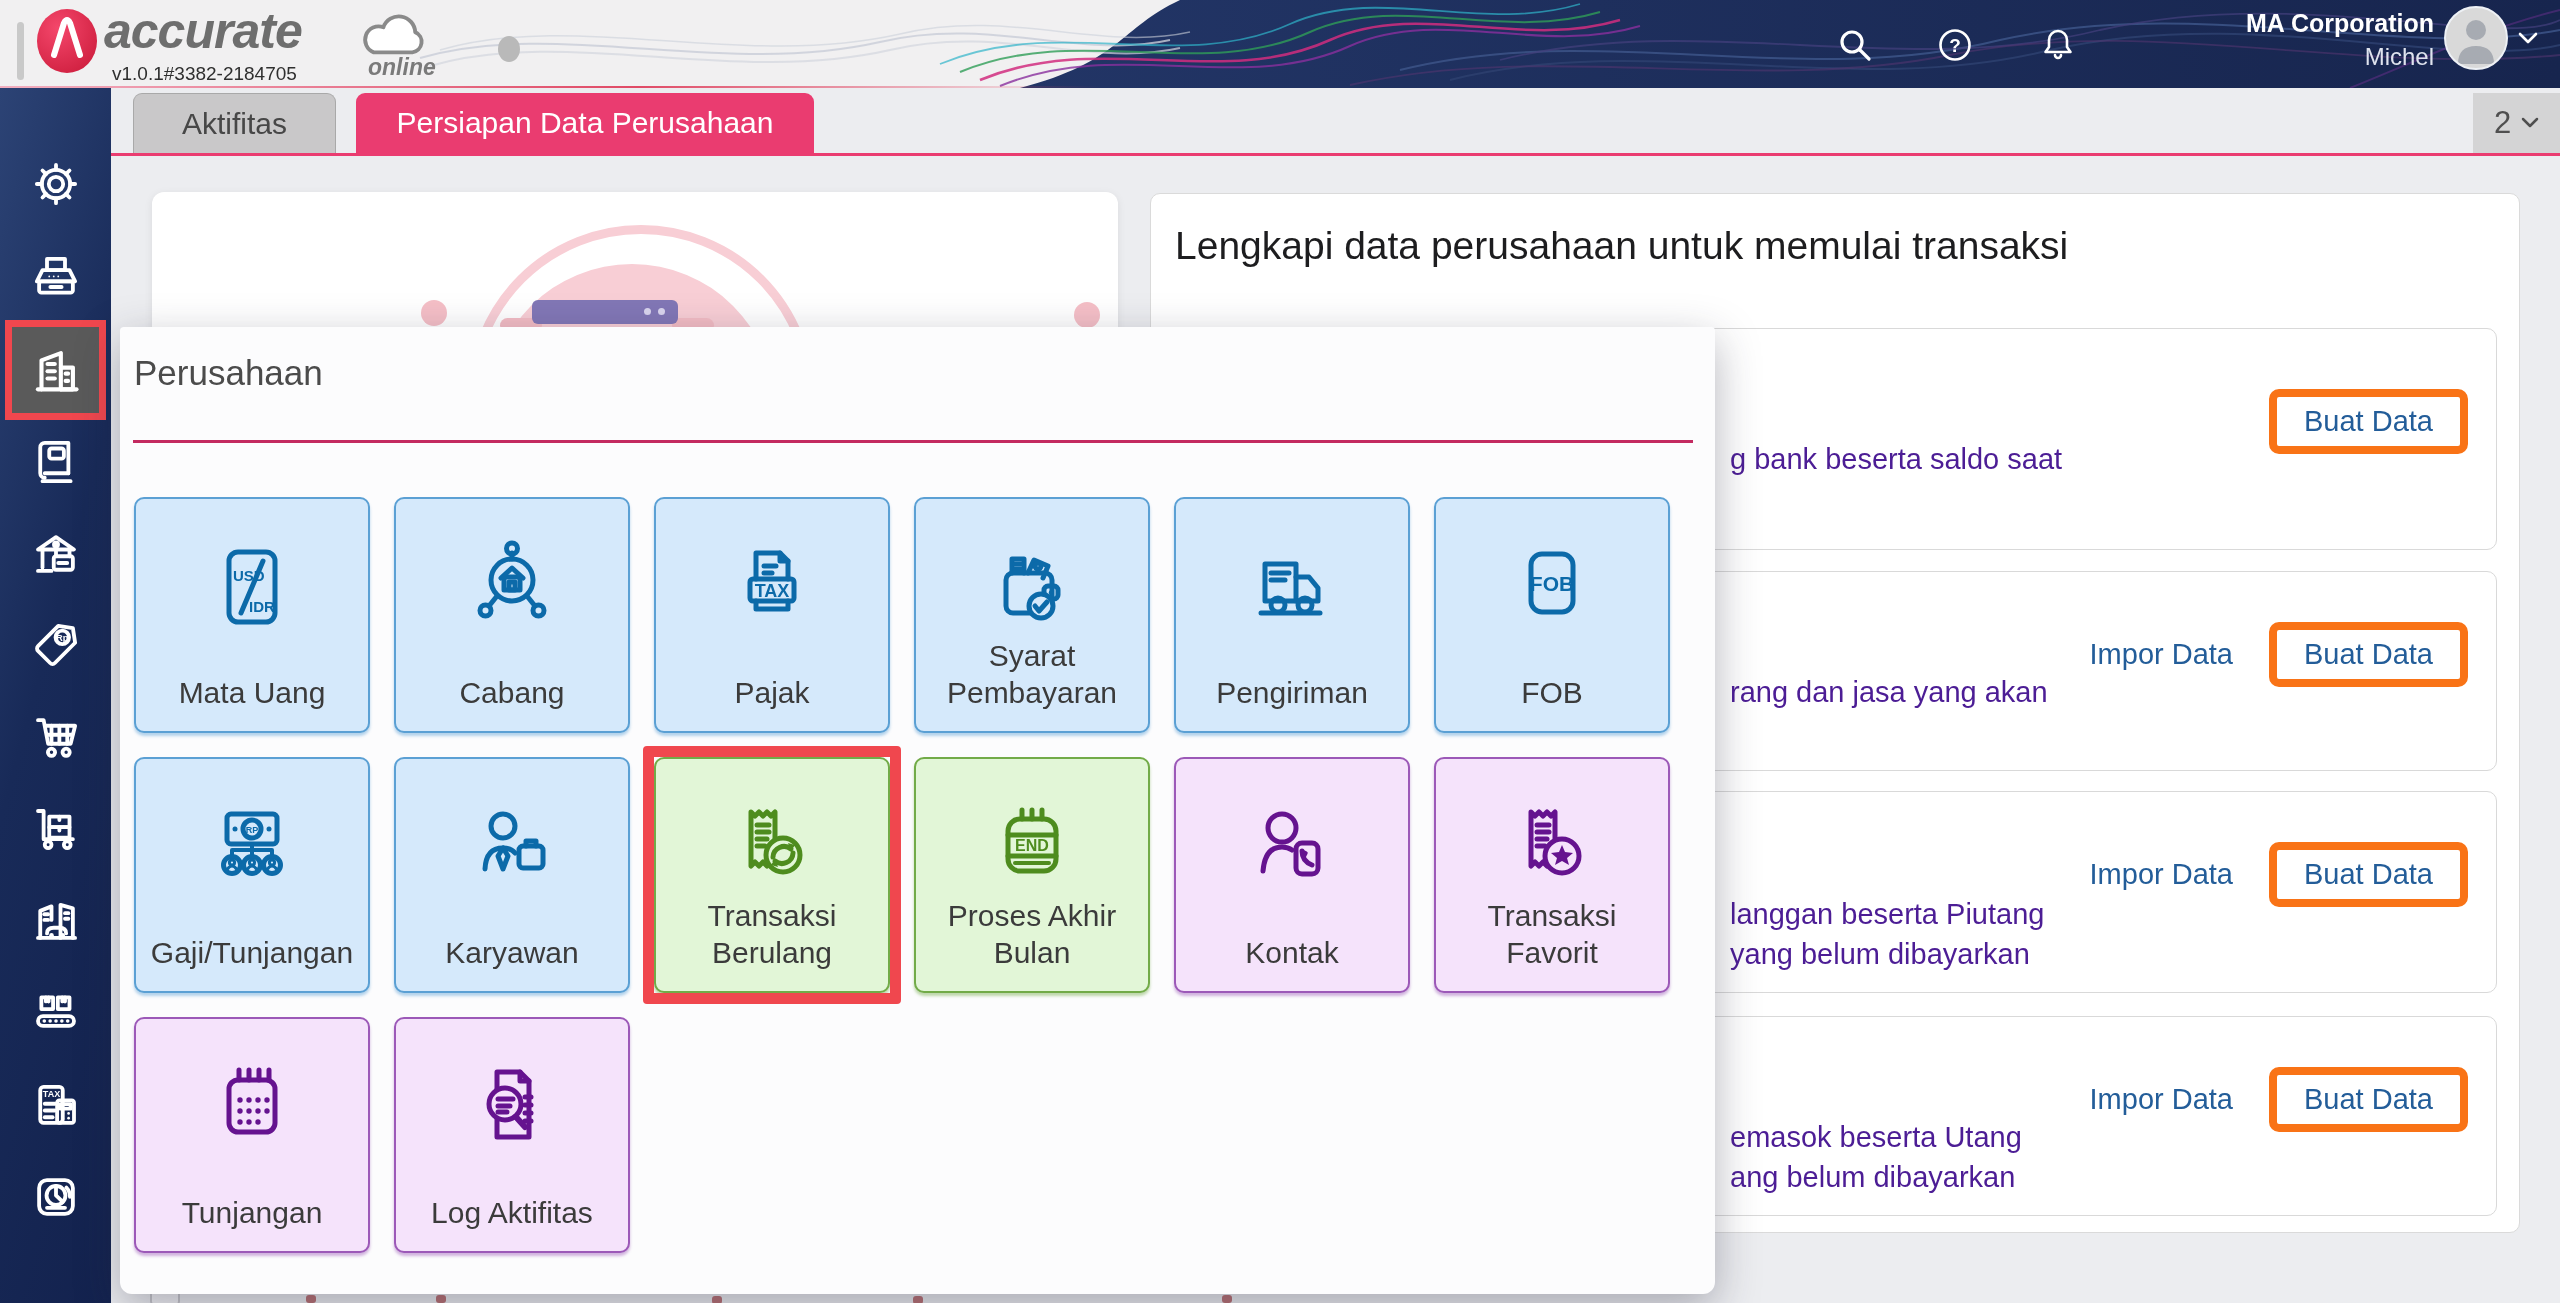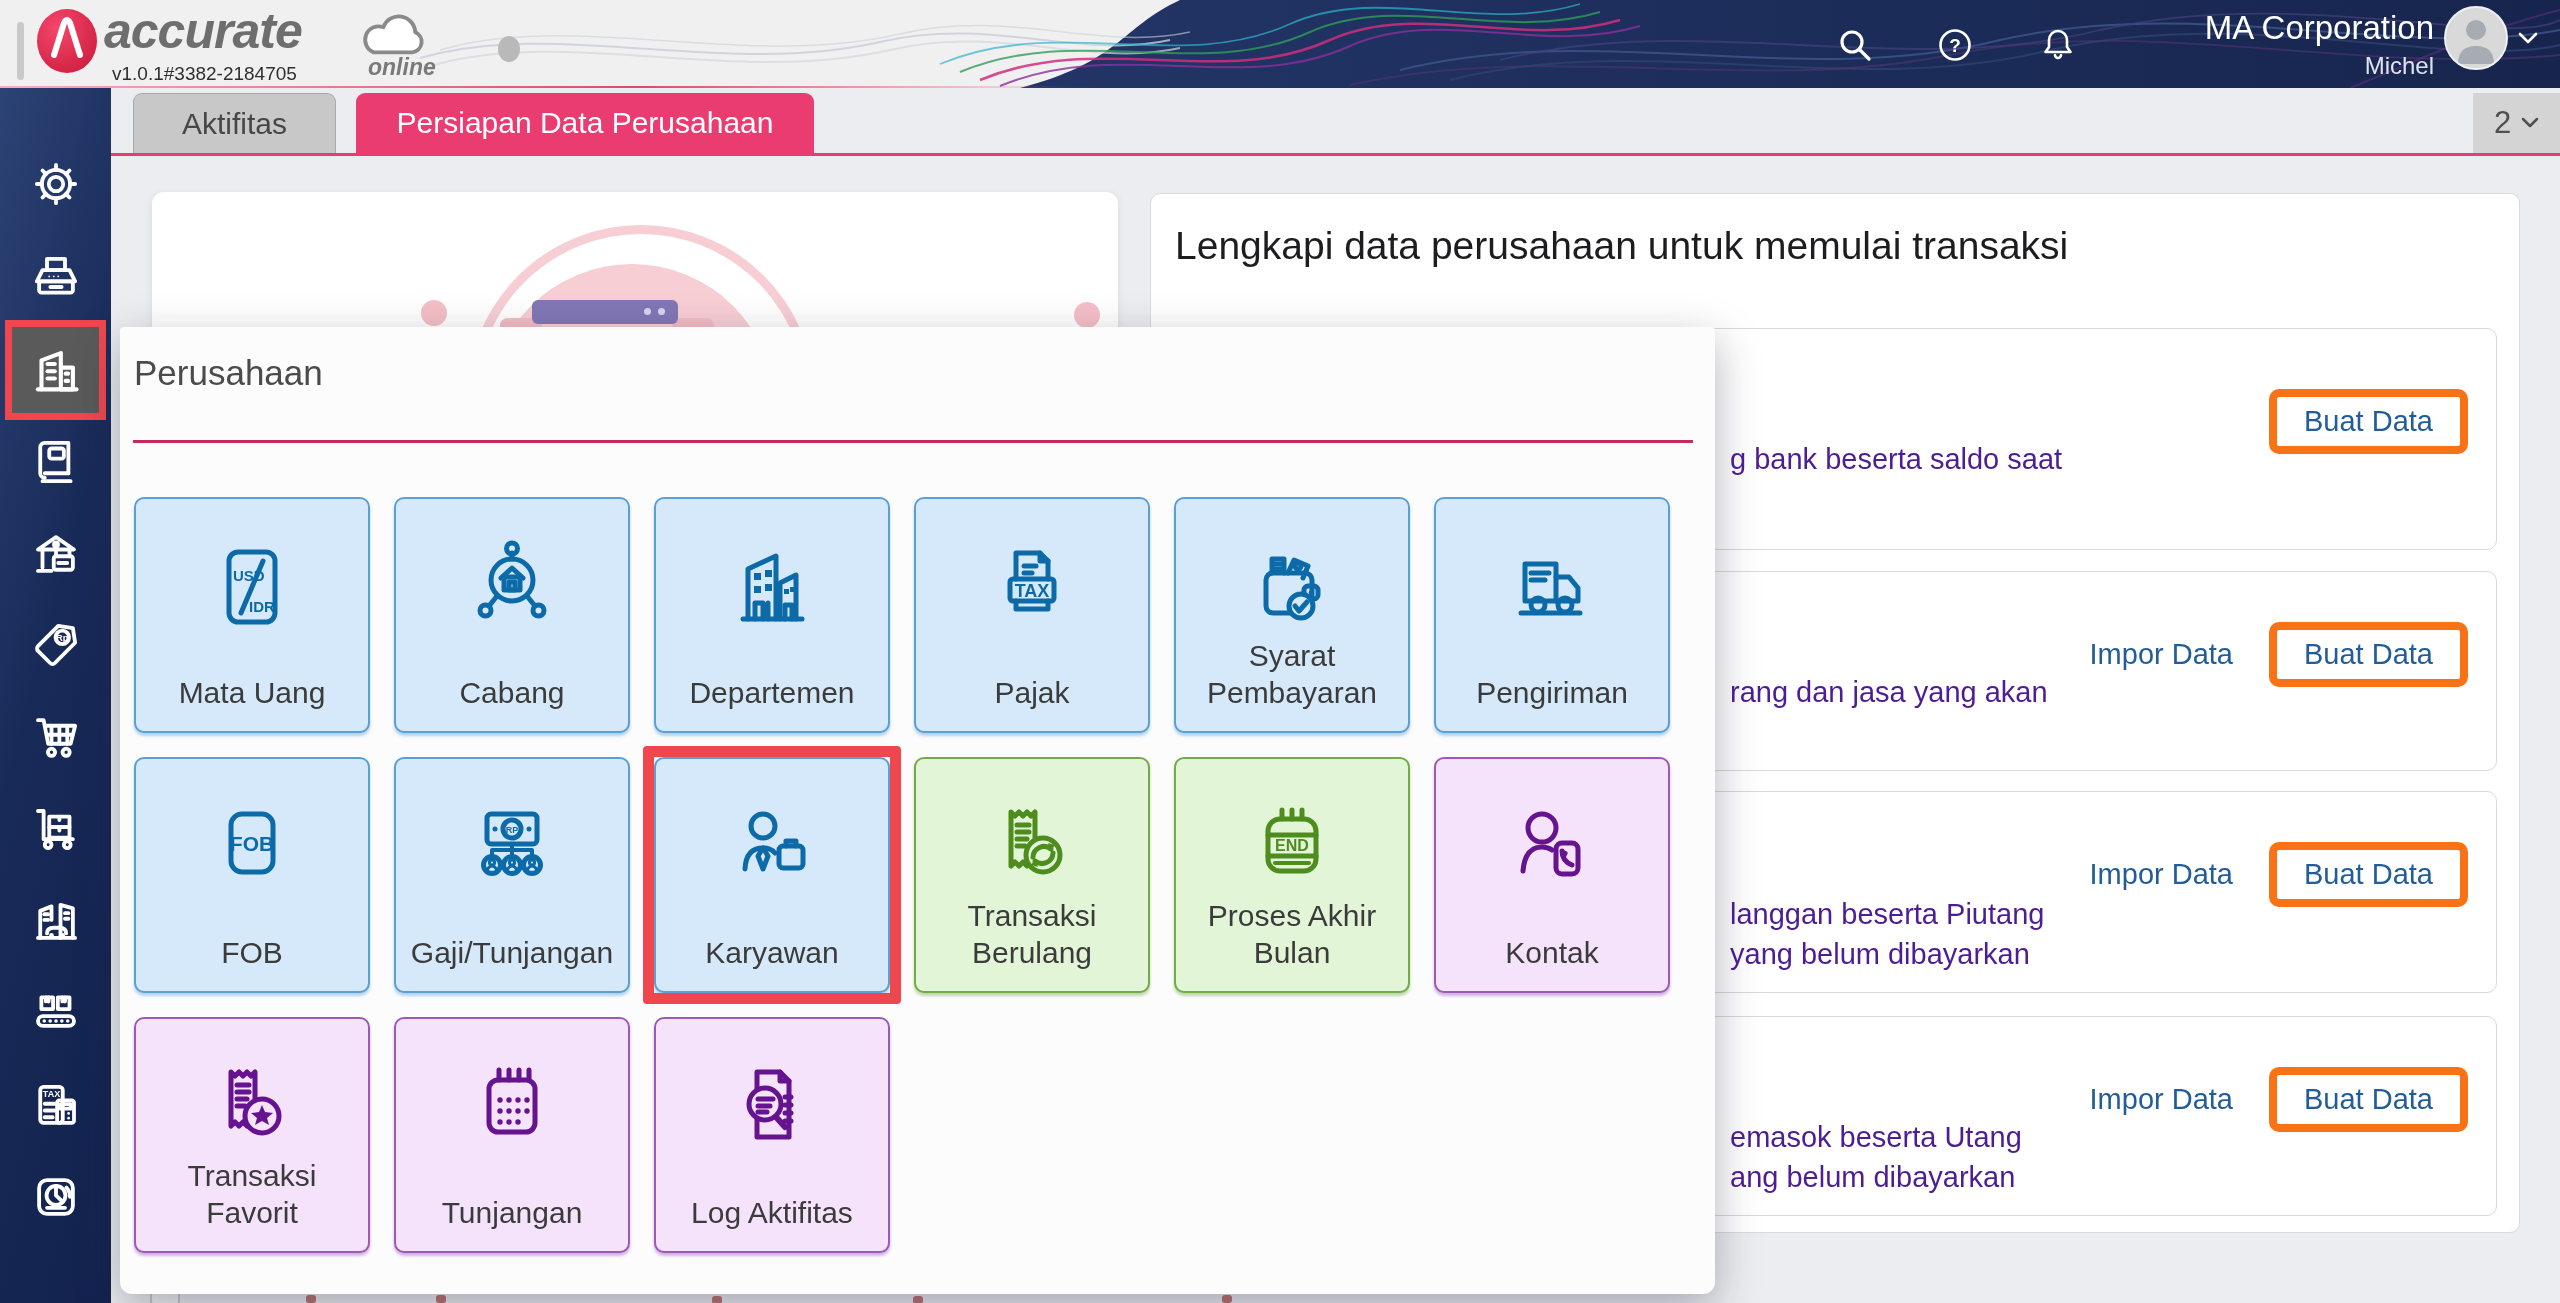--- a/index.html
+++ b/index.html
@@ -17,7 +17,7 @@
   .hdr-dot{position:absolute;left:498px;top:36px;width:22px;height:26px;border-radius:50%;background:#b9b9b9;}
   .hdr-slider{position:absolute;left:17px;top:22px;width:7px;height:58px;border-radius:4px;background:#c9c9c9;}
   .company-block{position:absolute;right:126px;top:9px;text-align:right;color:#fff;}
-  .company-name{font-size:33px;}
+  .company-name{font-size:25px;font-weight:bold;}
   .user-name{font-size:24px;color:#dfe3ee;margin-top:5px;}
   .avatar{position:absolute;left:2444px;top:6px;width:64px;height:64px;border-radius:50%;background:#d9d9d9;border:2px solid #eef1f5;box-sizing:border-box;overflow:hidden;}
   .hic{stroke:#fff;fill:none;stroke-linecap:round;stroke-linejoin:round;}

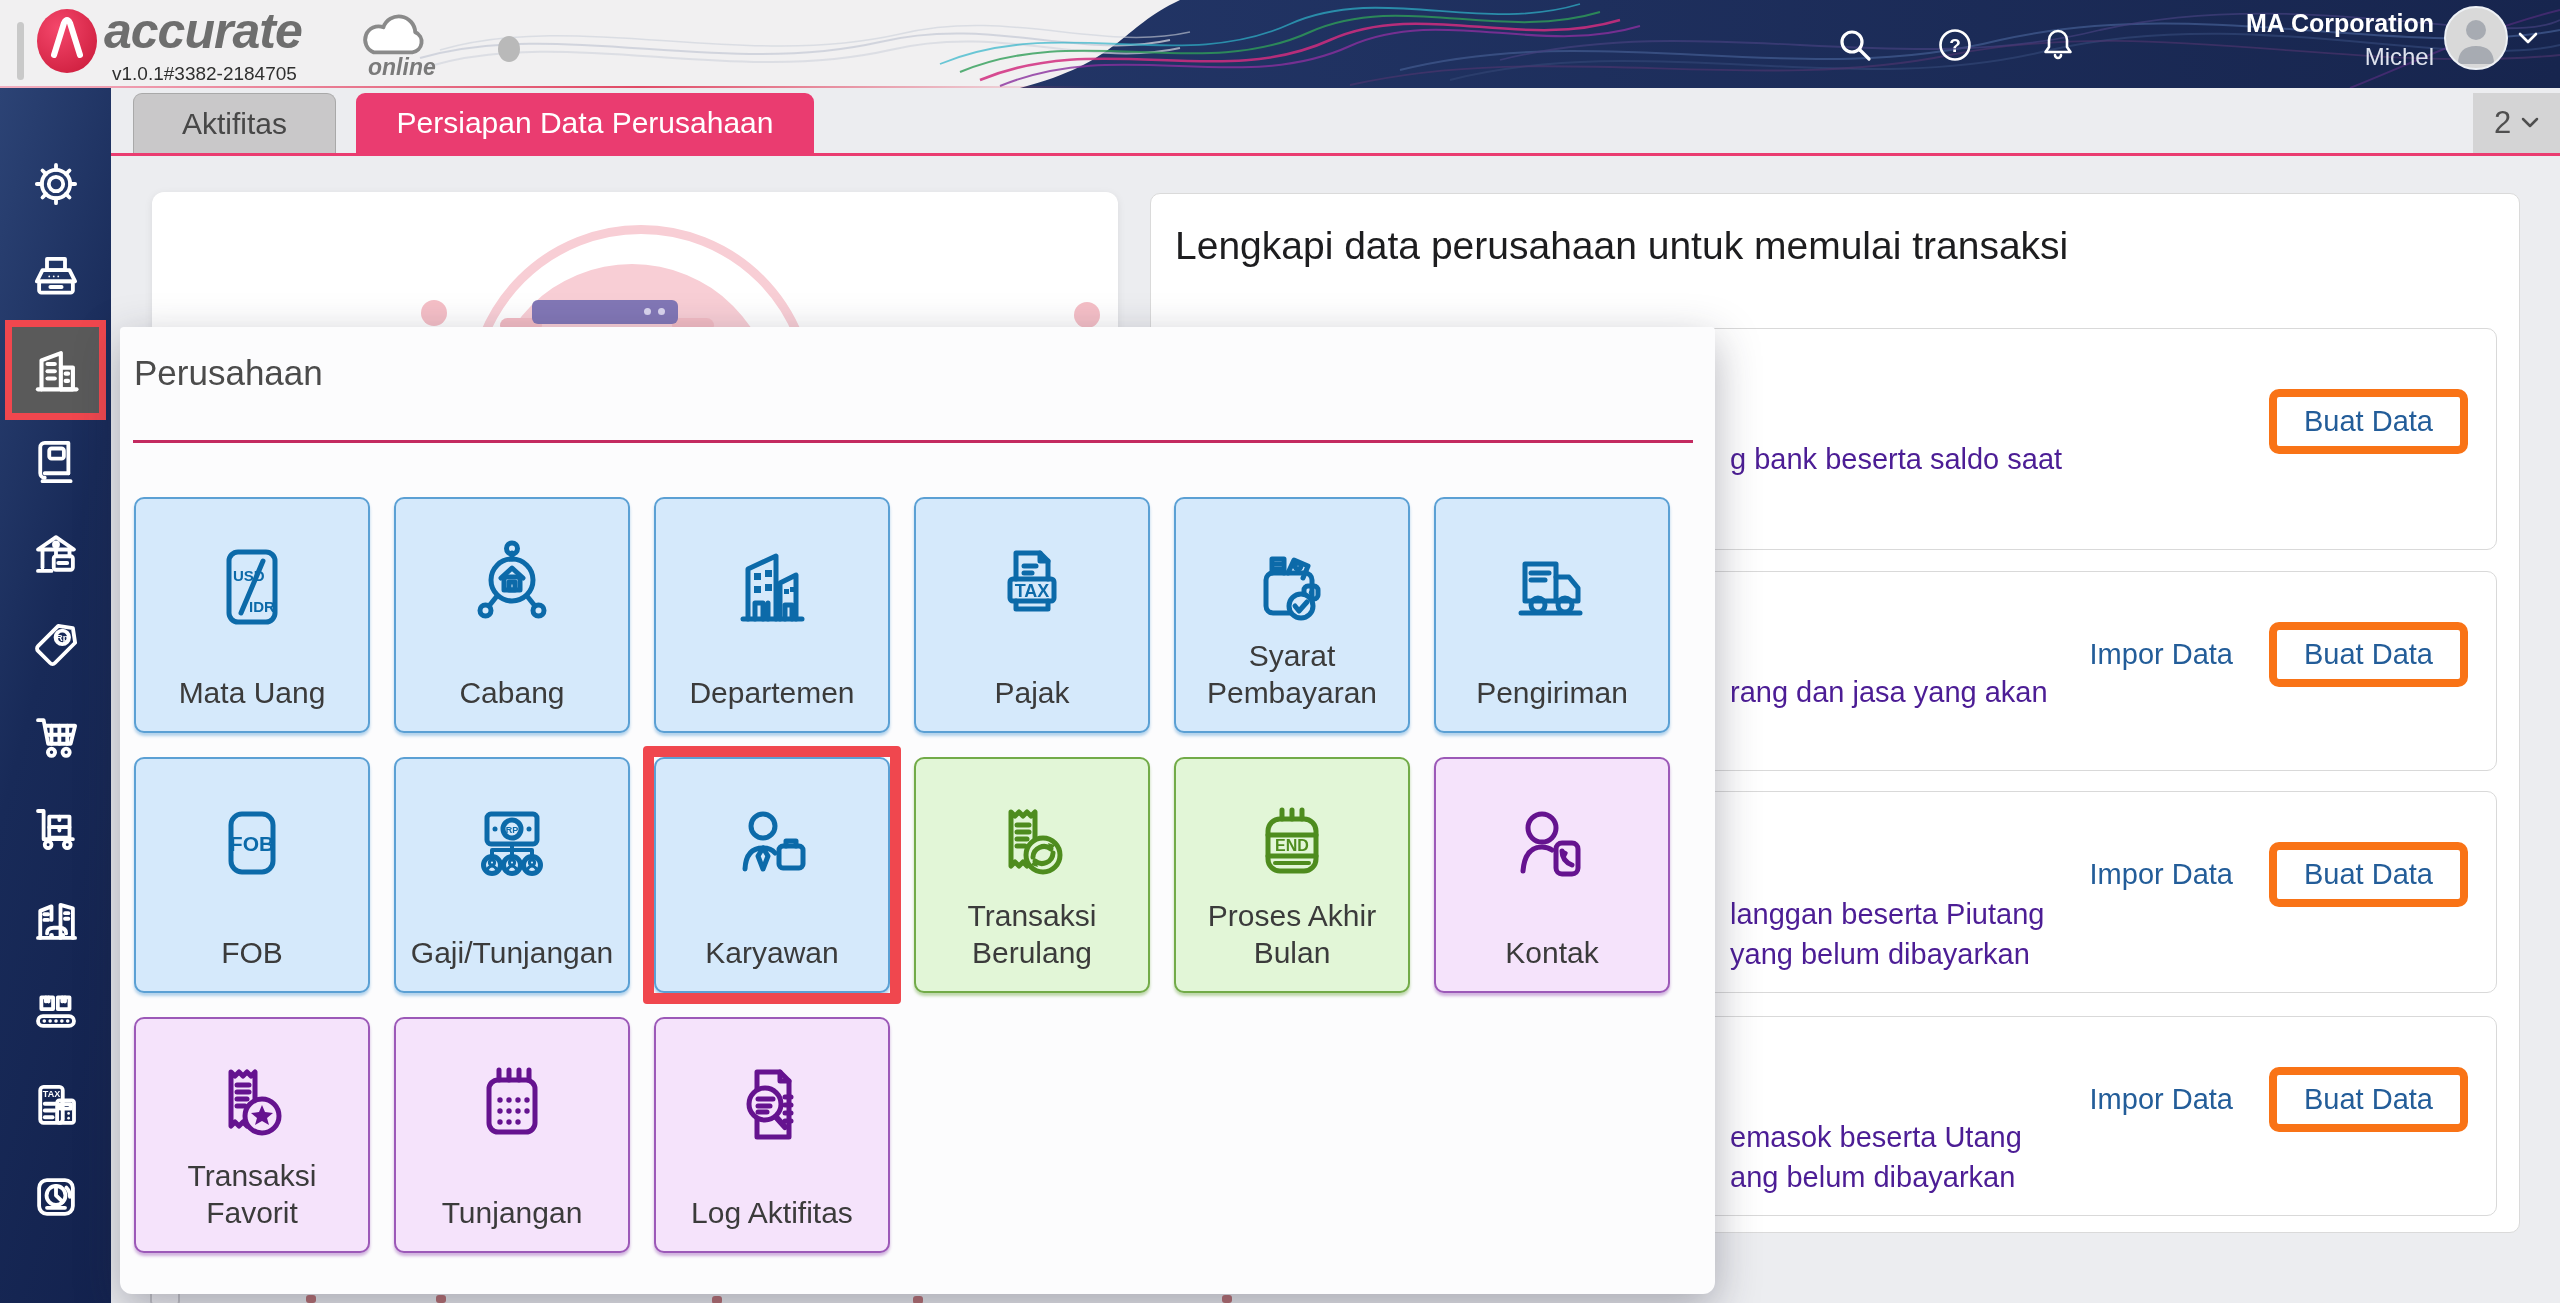--- a/index.html
+++ b/index.html
@@ -387,22 +387,6 @@
         <div class="t-label">Cabang</div>
       </div>
 
-      <div class="tile blue">
-        <svg class="ic t-icon" width="96" height="96" viewBox="0 0 96 96">
-          <path d="M24,80 V30 L52,17 V80"></path>
-          <rect x="30" y="34" width="7" height="7" class="fl"></rect>
-            <rect x="41" y="31" width="7" height="7" class="fl"></rect>
-          <rect x="30" y="47" width="7" height="7" class="fl"></rect>
-            <rect x="41" y="45" width="7" height="7" class="fl"></rect>
-          <path d="M31,80 V64 h8 V80 M44,80 V64"></path>
-          <path d="M56,80 V44 L72,36 V80"></path>
-          <rect x="60" y="50" width="5" height="5" class="fl"></rect>
-            <rect x="66" y="48" width="5" height="5" class="fl"></rect>
-          <path d="M61,80 V66 h7 V80"></path>
-          <line x1="19" y1="80" x2="78" y2="80"></line>
-        </svg>
-        <div class="t-label">Departemen</div>
-      </div>
 
 
       <div class="tile blue">

